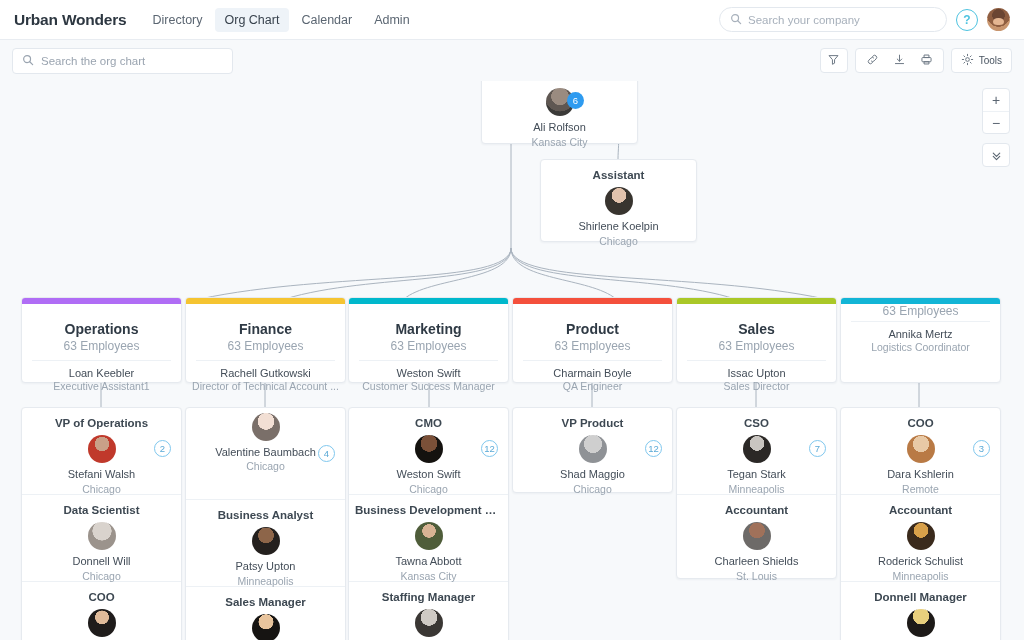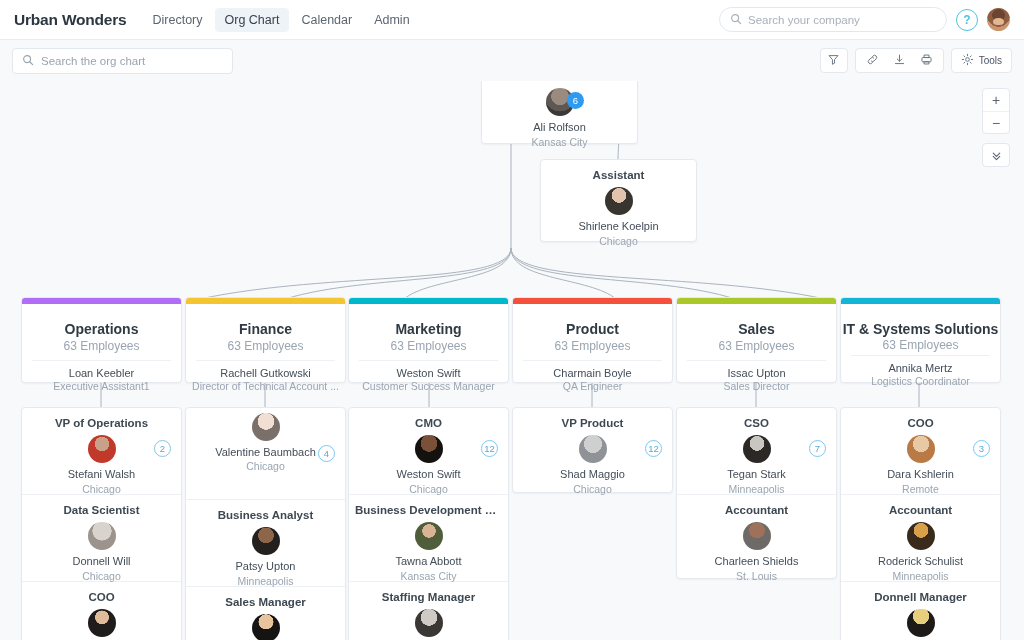--- a/index.html
+++ b/index.html
@@ -438,7 +438,6 @@
 
   <div class="dept" style="left:840px; top:216px; width:161px; height:86px;">
     <div class="dept-bar" style="background:#12b5d6;"></div>
-    <div class="dept-name">IT &amp; Systems Solutions</div>
     <div class="dept-count" style="padding-top:0;">63 Employees</div>
     <div class="dept-sep" style="margin-top:3px;"></div>
     <div class="dept-lead">Annika Mertz</div>

